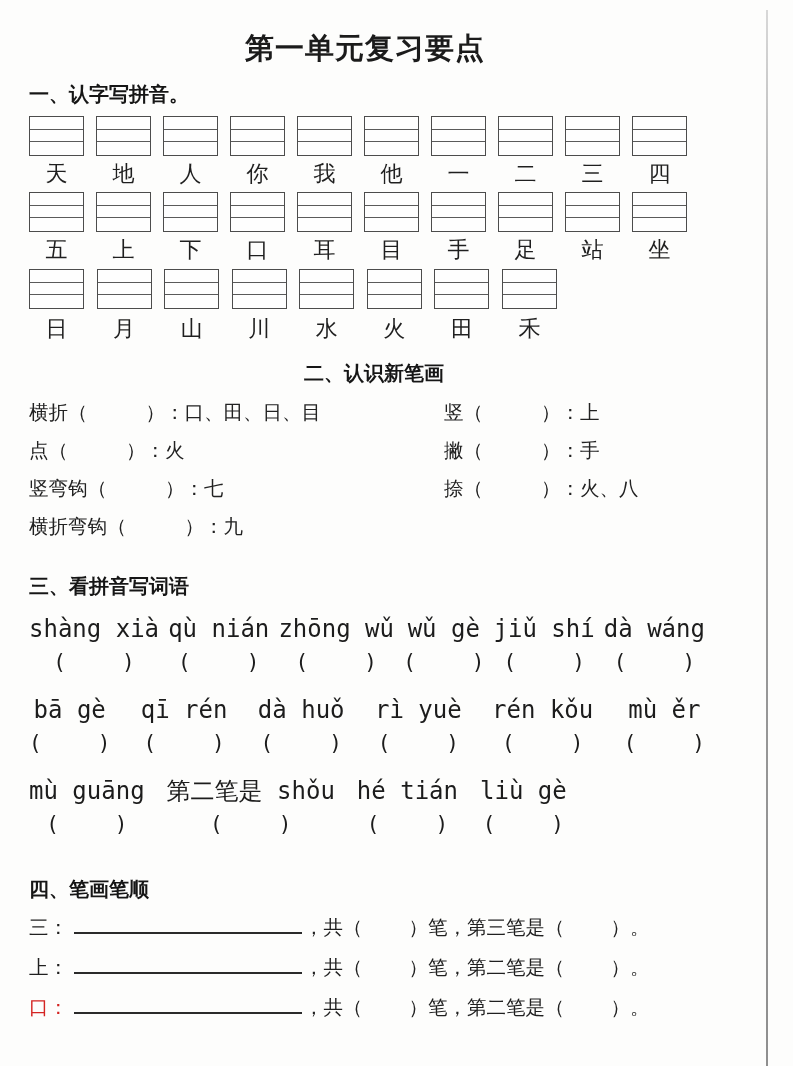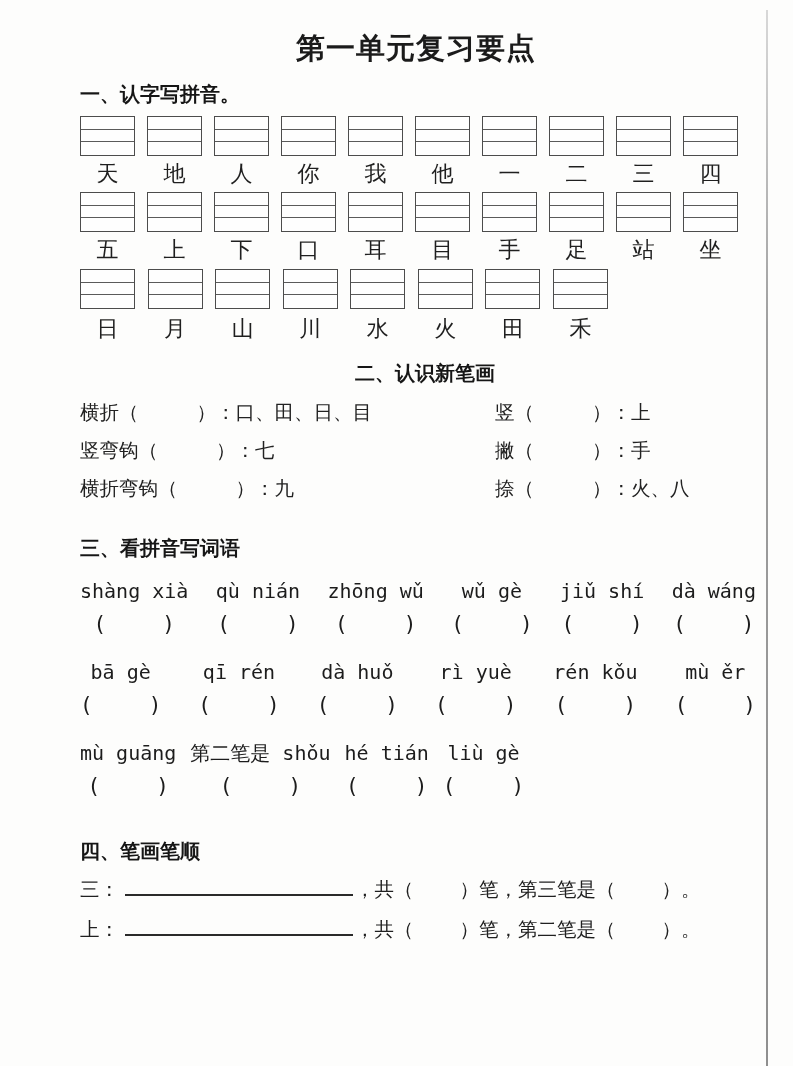--- a/index.html
+++ b/index.html
@@ -15,7 +15,7 @@
     position:absolute;top:10px;bottom:0;left:766px;width:2px;
     background:linear-gradient(to bottom,#d8d8d8,#9f9f9f 30%,#8f8f8f);
   }
-  .content{padding-left:80px;width:690px;}
+  .content{padding-left:29px;width:690px;}
 
   h1.title{
     margin:30px 0 0 0;text-align:center;

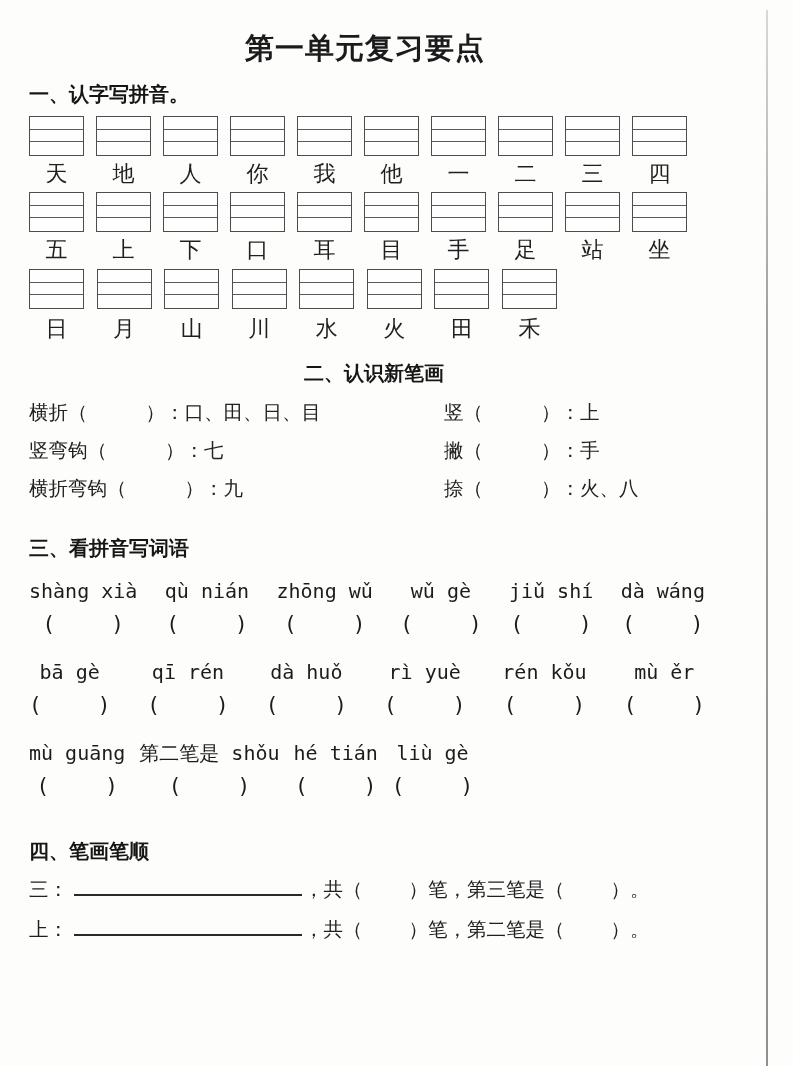--- a/index.html
+++ b/index.html
@@ -233,6 +233,7 @@
   <div class="s2cols">
     <div class="s2l">
       <div class="s2line"><span>横折</span><span>（</span><span class="gap s2gap"></span><span>）：</span><span>口、田、日、目</span></div>
+      <div class="s2line"><span>点</span><span>（</span><span class="gap s2gap"></span><span>）：</span><span>火</span></div>
       <div class="s2line"><span>竖弯钩</span><span>（</span><span class="gap s2gap"></span><span>）：</span><span>七</span></div>
       <div class="s2line"><span>横折弯钩</span><span>（</span><span class="gap s2gap"></span><span>）：</span><span>九</span></div>
     </div>

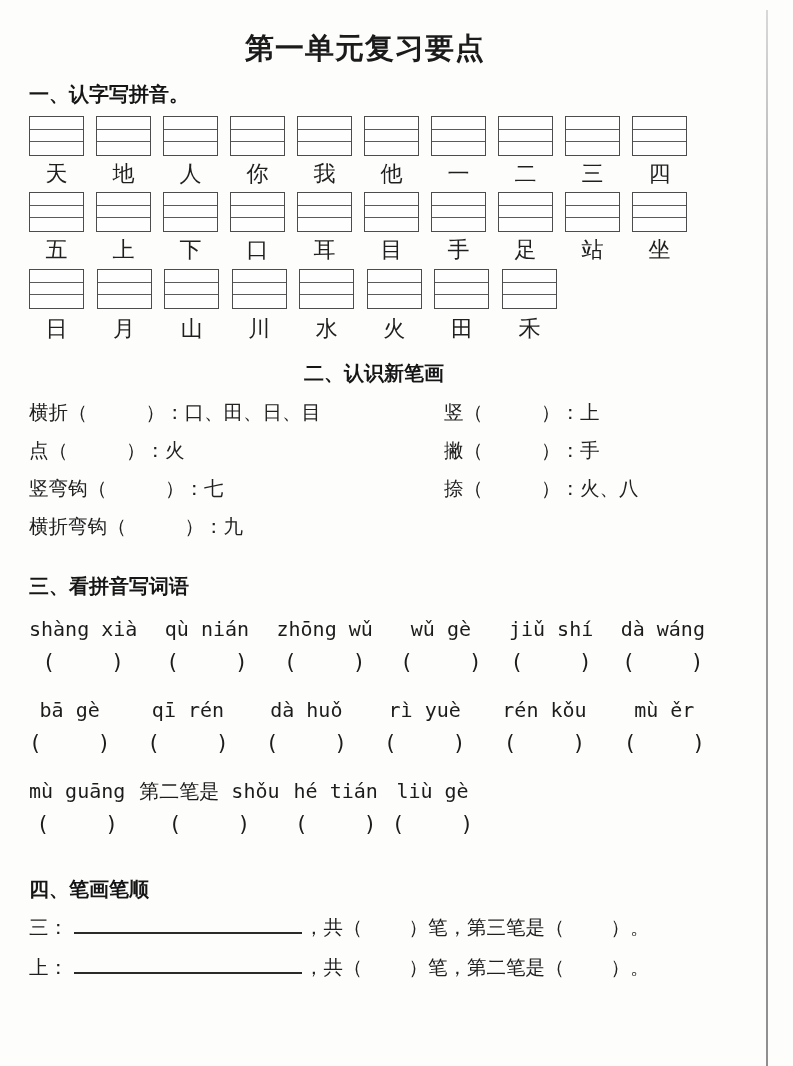--- a/index.html
+++ b/index.html
@@ -52,7 +52,7 @@
   .pyrow.between{justify-content:space-between;}
   .pyrow.start{justify-content:flex-start;gap:14px;}
   .pygroup{display:flex;flex-direction:column;align-items:center;}
-  .pyword{font-family:"DejaVu Sans Mono","Liberation Mono",monospace;font-size:20px;line-height:26px;white-space:pre;color:#1c1c1c;}
+  .pyword{font-family:"DejaVu Sans Mono","Liberation Mono",monospace;font-size:24px;line-height:26px;white-space:pre;color:#1c1c1c;}
   .pp{margin-top:7px;font-family:"DejaVu Sans Mono","Liberation Mono",monospace;font-size:21px;line-height:26px;color:#1c1c1c;}
   .ppgap{width:56px;}
 

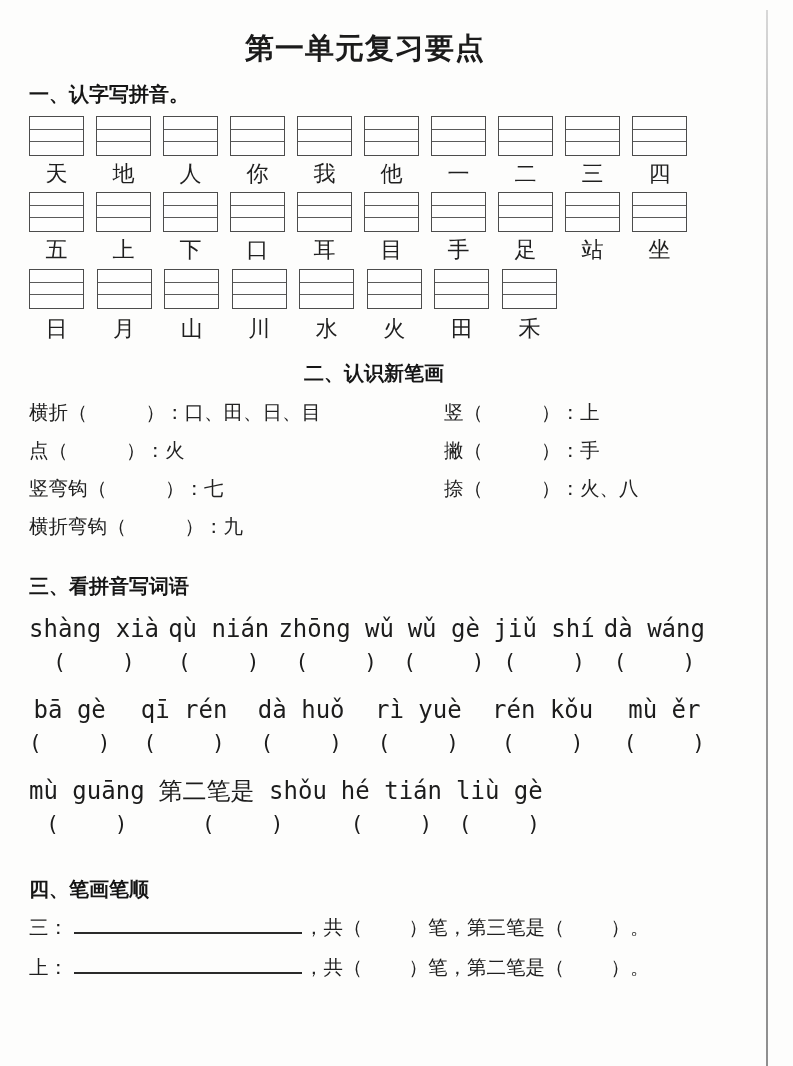--- a/index.html
+++ b/index.html
@@ -50,7 +50,7 @@
   .pyrows{margin-top:18px;}
   .pyrow{display:flex;width:676px;margin-bottom:22px;}
   .pyrow.between{justify-content:space-between;}
-  .pyrow.start{justify-content:flex-start;gap:14px;}
+  .pyrow.start{justify-content:flex-start;gap:22px;}
   .pygroup{display:flex;flex-direction:column;align-items:center;}
   .pyword{font-family:"DejaVu Sans Mono","Liberation Mono",monospace;font-size:24px;line-height:26px;white-space:pre;color:#1c1c1c;}
   .pp{margin-top:7px;font-family:"DejaVu Sans Mono","Liberation Mono",monospace;font-size:21px;line-height:26px;color:#1c1c1c;}

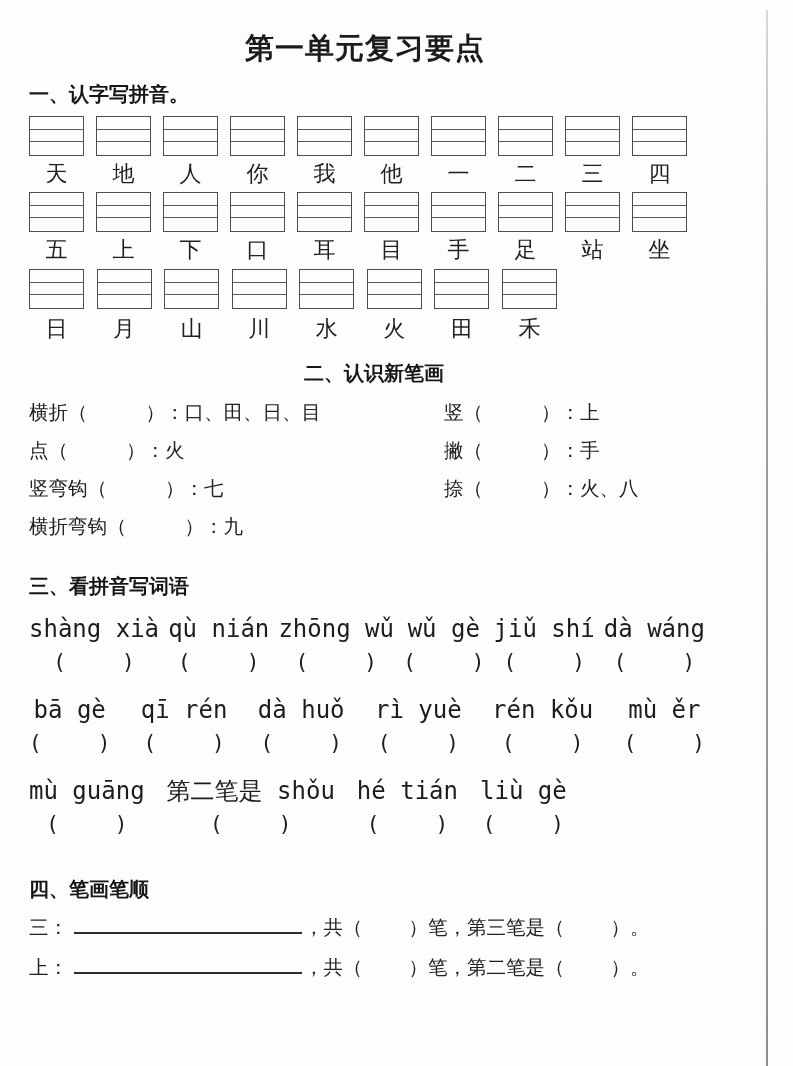--- a/index.html
+++ b/index.html
@@ -330,6 +330,9 @@
     <div class="s4row">
       <span class="s4label" style="color: rgb(32, 32, 32);">上：</span><span class="uline"></span><span>，共（</span><span class="gap gap4"></span><span>）笔，第二笔是（</span><span class="gap gap4"></span><span>）。</span>
     </div>
+    <div class="s4row">
+      <span class="s4label" style="color: rgb(212, 36, 34);">口：</span><span class="uline"></span><span>，共（</span><span class="gap gap4"></span><span>）笔，第二笔是（</span><span class="gap gap4"></span><span>）。</span>
+    </div>
   </div>
 
 </div>

